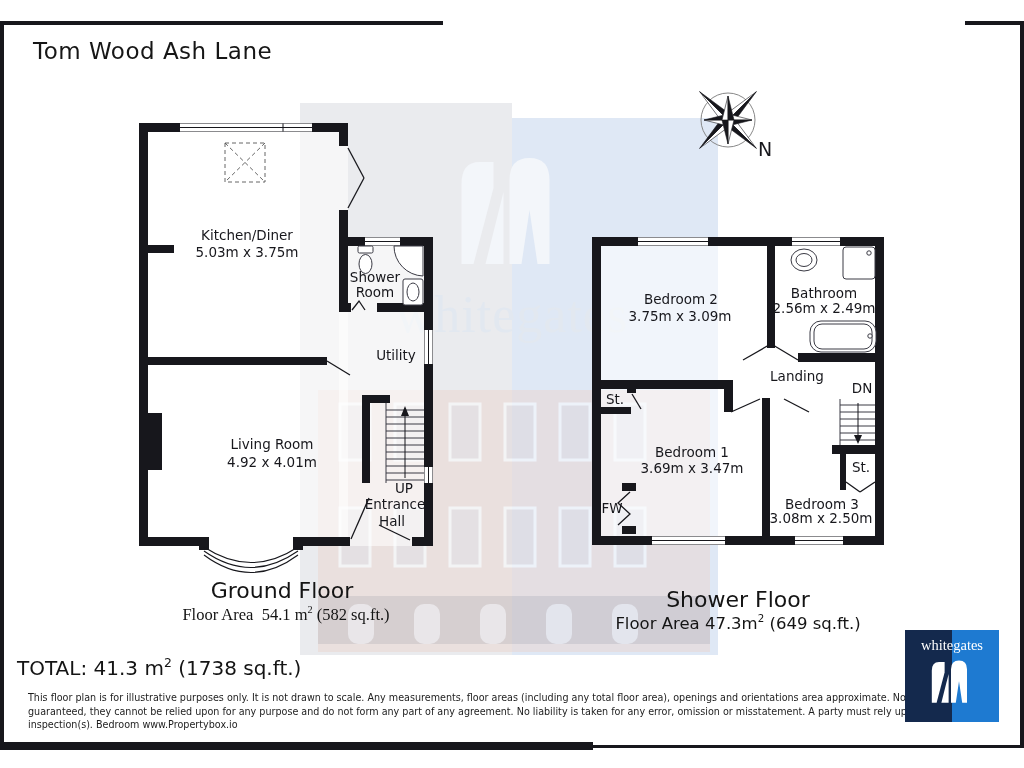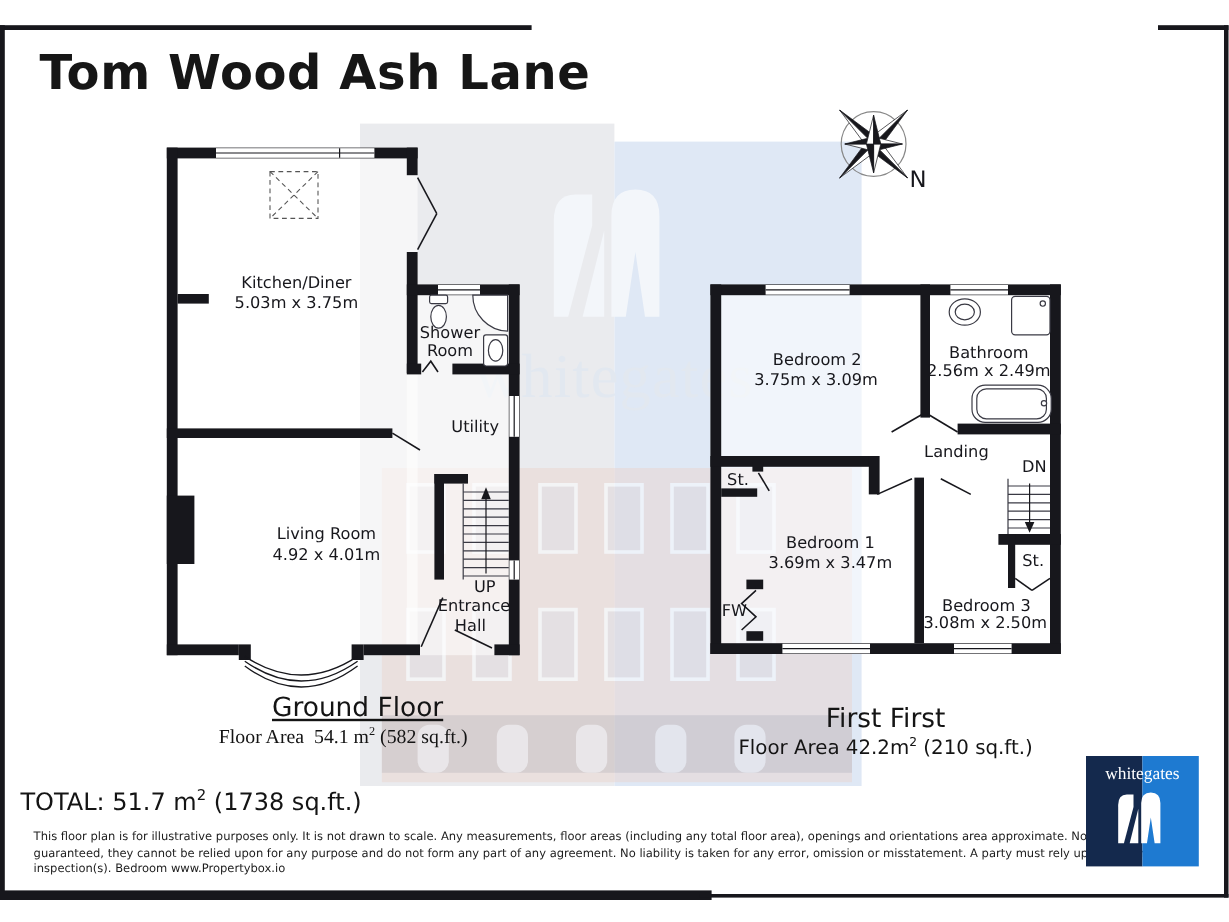--- a/index.html
+++ b/index.html
@@ -12,7 +12,7 @@
   .band-grey{position:absolute;left:300px;top:103px;width:212px;height:552px;background:#eaebee;}
   .band-blue{position:absolute;left:512px;top:118px;width:206px;height:537px;background:#dfe8f5;}
   
-  .title{position:absolute;left:33px;top:38px;font-size:40px;letter-spacing:.5px;color:#161616;font-weight:bold;}
+  .title{position:absolute;left:33px;top:38px;font-size:23px;letter-spacing:.5px;color:#161616;}
   
   .floorhead{position:absolute;width:300px;text-align:center;font-size:22px;color:#141414;}
   .arealine{position:absolute;width:340px;text-align:center;font-size:16.5px;color:#141414;white-space:pre;}

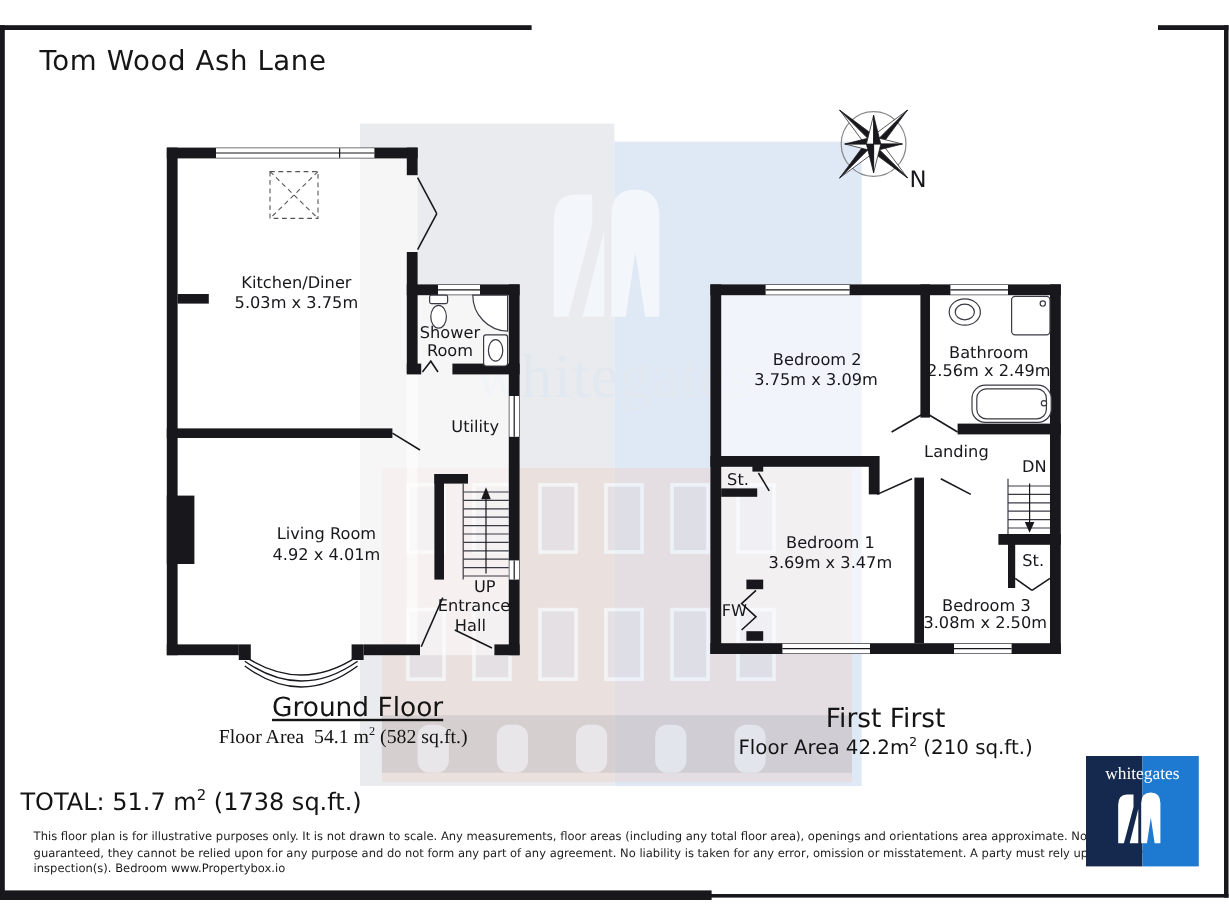--- a/index.html
+++ b/index.html
@@ -289,7 +289,7 @@
     </g>
   </svg>
 
-  <div class="floorhead" style="left:148px;top:578px;text-decoration:underline;">Ground Floor</div>
+  <div class="floorhead" style="left:132px;top:578px;">Ground Floor</div>
   <div class="arealine" style="left:116px;top:604px;font-family:Liberation Serif, serif;"><span>Floor Area  54.1 m</span><sup>2</sup><span> (582 sq.ft.)</span></div>
 
   <div class="floorhead" style="left:588px;top:587px;">First First</div>

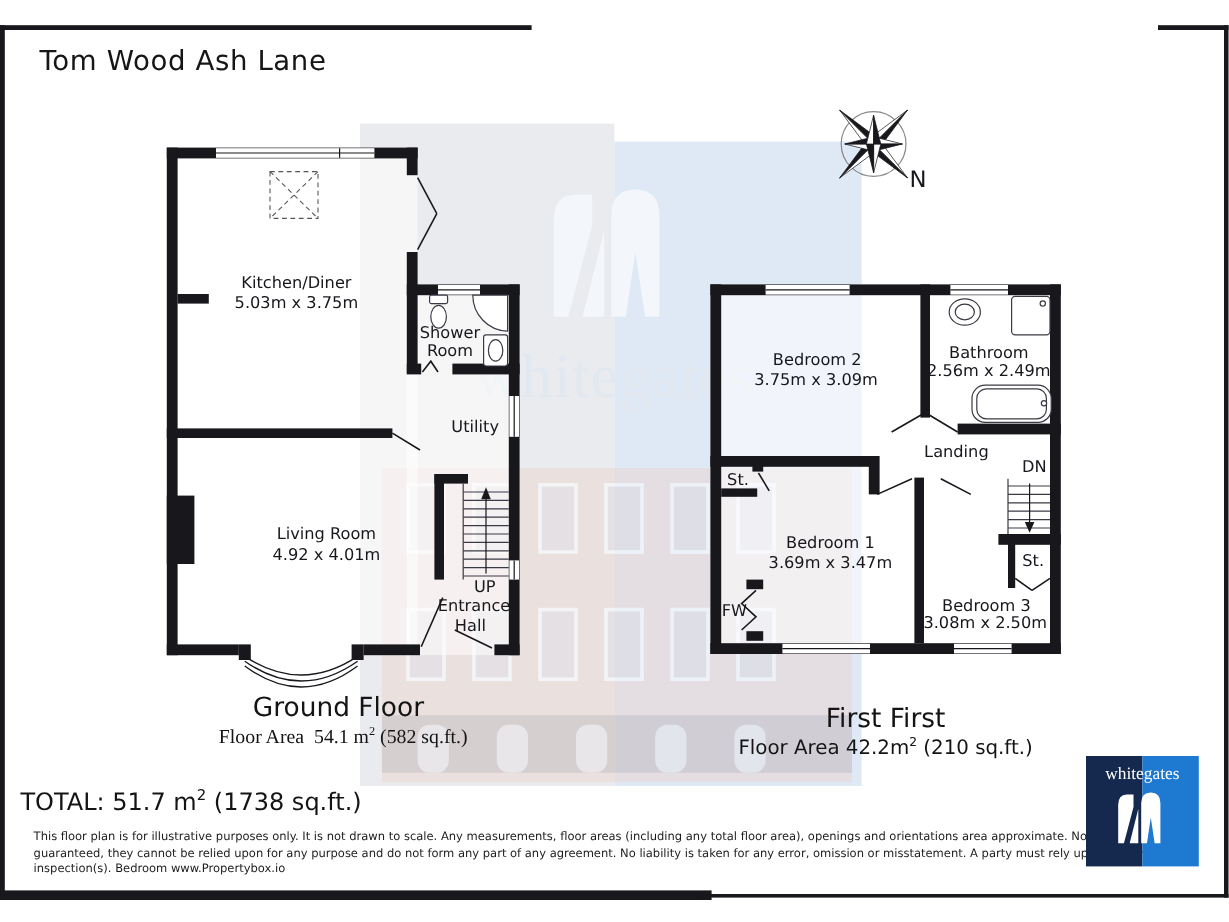--- a/index.html
+++ b/index.html
@@ -292,7 +292,7 @@
   <div class="floorhead" style="left:132px;top:578px;">Ground Floor</div>
   <div class="arealine" style="left:116px;top:604px;font-family:Liberation Serif, serif;"><span>Floor Area  54.1 m</span><sup>2</sup><span> (582 sq.ft.)</span></div>
 
-  <div class="floorhead" style="left:588px;top:587px;">First First</div>
+  <div class="floorhead" style="left:588px;top:587px;">Shower Floor</div>
   <div class="arealine" style="left:568px;top:613px;"><span>Floor Area 42.2m</span><sup>2</sup><span> (210 sq.ft.)</span></div>
 
   <div class="total"><span>TOTAL: 51.7 m</span><sup>2</sup><span> (1738 sq.ft.)</span></div>

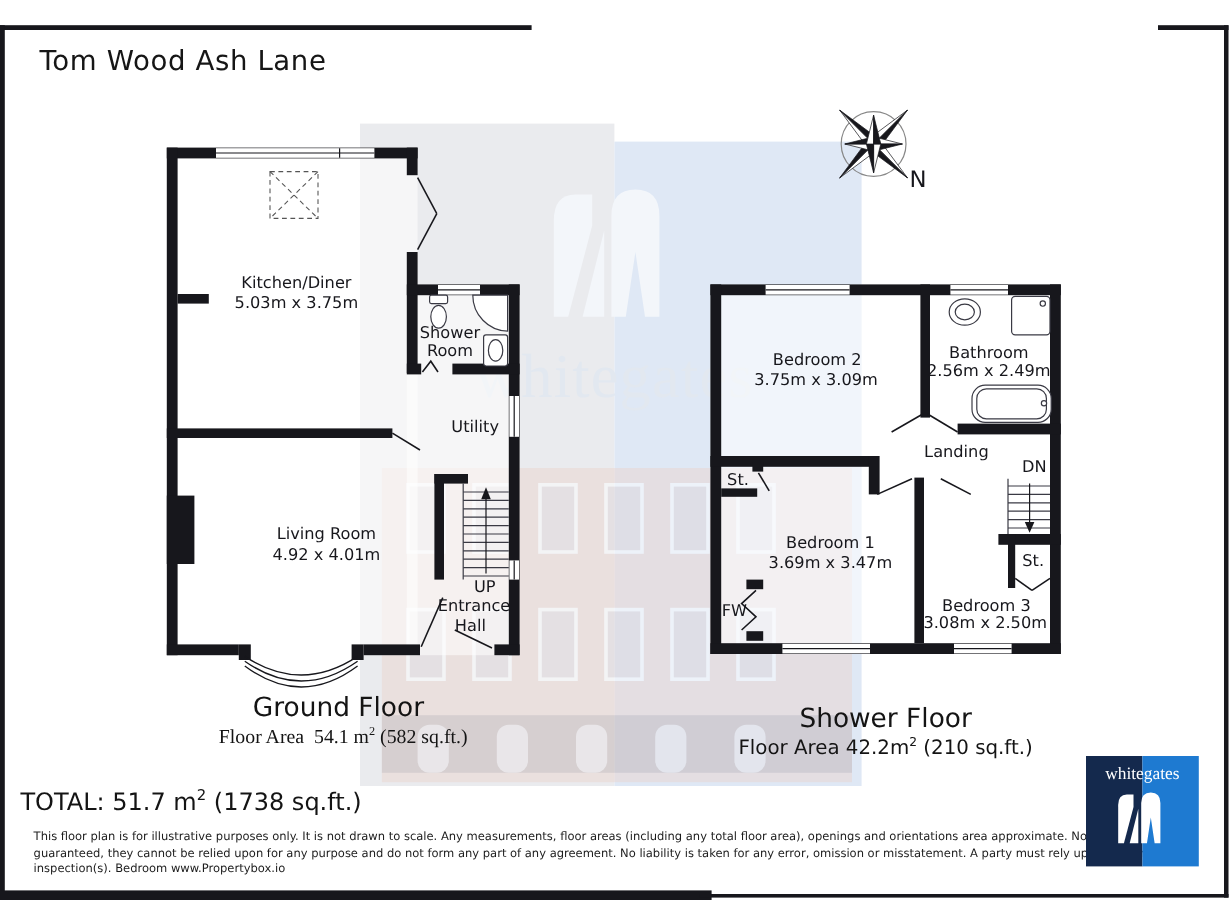--- a/index.html
+++ b/index.html
@@ -293,7 +293,7 @@
   <div class="arealine" style="left:116px;top:604px;font-family:Liberation Serif, serif;"><span>Floor Area  54.1 m</span><sup>2</sup><span> (582 sq.ft.)</span></div>
 
   <div class="floorhead" style="left:588px;top:587px;">Shower Floor</div>
-  <div class="arealine" style="left:568px;top:613px;"><span>Floor Area 42.2m</span><sup>2</sup><span> (210 sq.ft.)</span></div>
+  <div class="arealine" style="left:568px;top:613px;"><span>Floor Area 47.3m</span><sup>2</sup><span> (210 sq.ft.)</span></div>
 
   <div class="total"><span>TOTAL: 51.7 m</span><sup>2</sup><span> (1738 sq.ft.)</span></div>
 

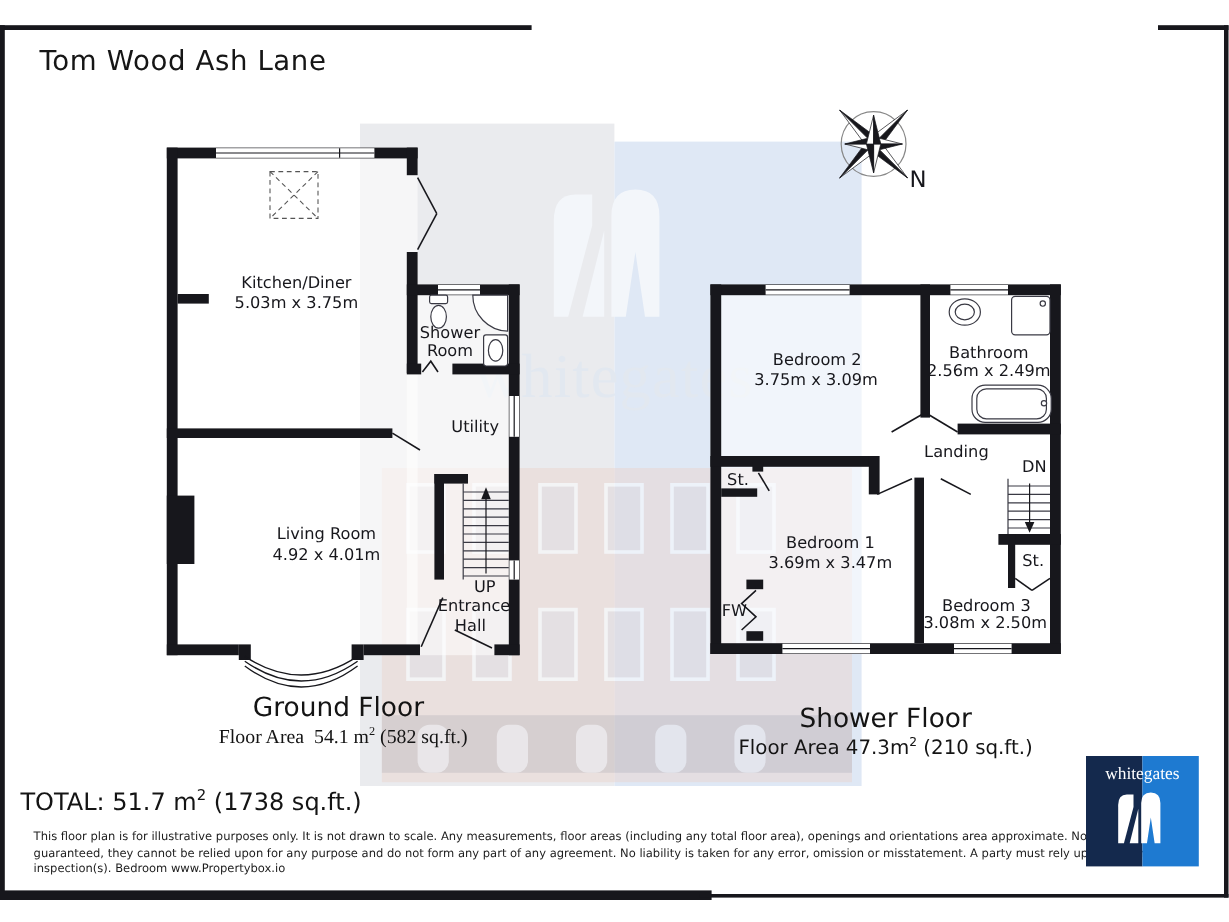--- a/index.html
+++ b/index.html
@@ -293,7 +293,7 @@
   <div class="arealine" style="left:116px;top:604px;font-family:Liberation Serif, serif;"><span>Floor Area  54.1 m</span><sup>2</sup><span> (582 sq.ft.)</span></div>
 
   <div class="floorhead" style="left:588px;top:587px;">Shower Floor</div>
-  <div class="arealine" style="left:568px;top:613px;"><span>Floor Area 47.3m</span><sup>2</sup><span> (210 sq.ft.)</span></div>
+  <div class="arealine" style="left:568px;top:613px;"><span>Floor Area 47.3m</span><sup>2</sup><span> (649 sq.ft.)</span></div>
 
   <div class="total"><span>TOTAL: 51.7 m</span><sup>2</sup><span> (1738 sq.ft.)</span></div>
 

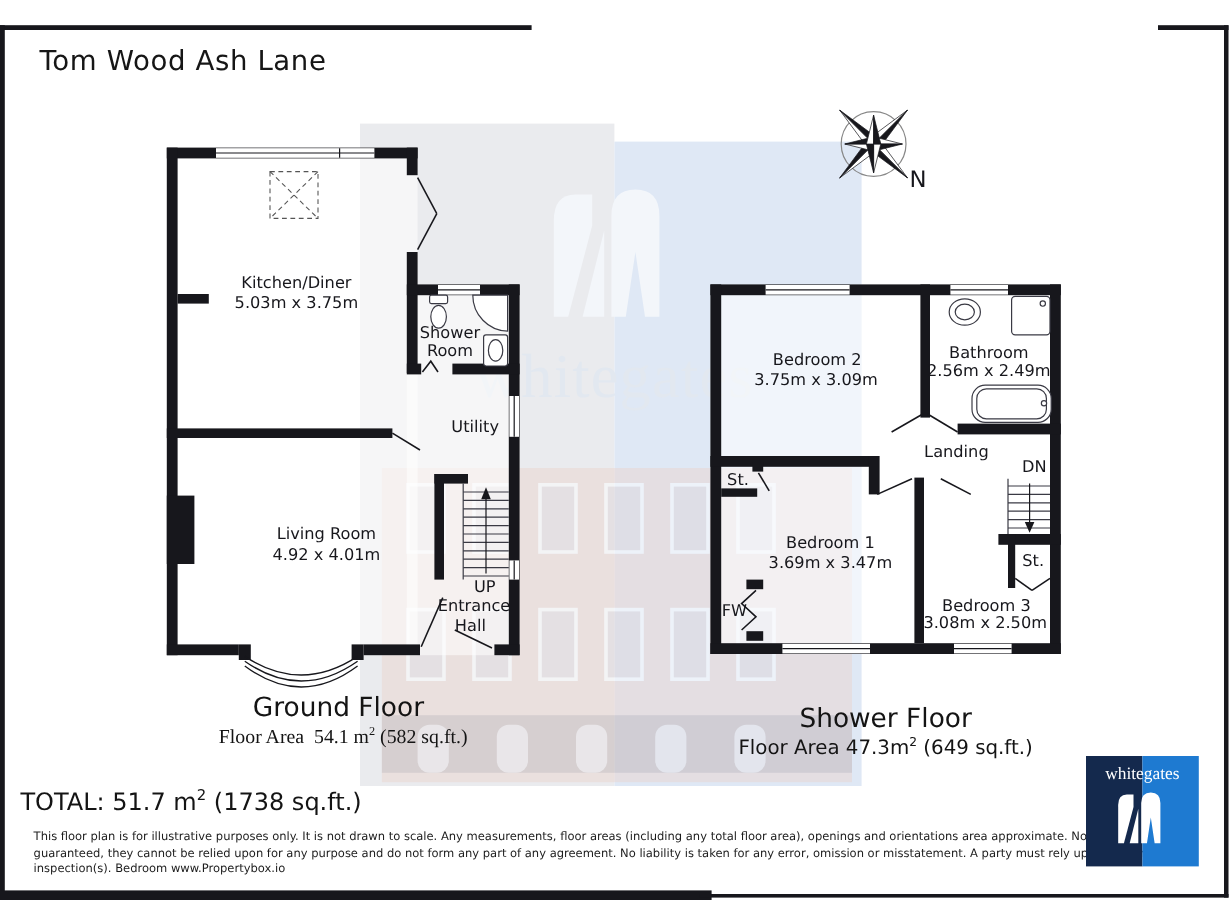--- a/index.html
+++ b/index.html
@@ -295,7 +295,7 @@
   <div class="floorhead" style="left:588px;top:587px;">Shower Floor</div>
   <div class="arealine" style="left:568px;top:613px;"><span>Floor Area 47.3m</span><sup>2</sup><span> (649 sq.ft.)</span></div>
 
-  <div class="total"><span>TOTAL: 51.7 m</span><sup>2</sup><span> (1738 sq.ft.)</span></div>
+  <div class="total"><span>TOTAL: 41.3 m</span><sup>2</sup><span> (1738 sq.ft.)</span></div>
 
   <div class="disclaimer" style="top:691px;">This floor plan is for illustrative purposes only. It is not drawn to scale. Any measurements, floor areas (including any total floor area), openings and orientations area approximate. No details are</div>
   <div class="disclaimer" style="top:704.5px;">guaranteed, they cannot be relied upon for any purpose and do not form any part of any agreement. No liability is taken for any error, omission or misstatement. A party must rely upon its own</div>

